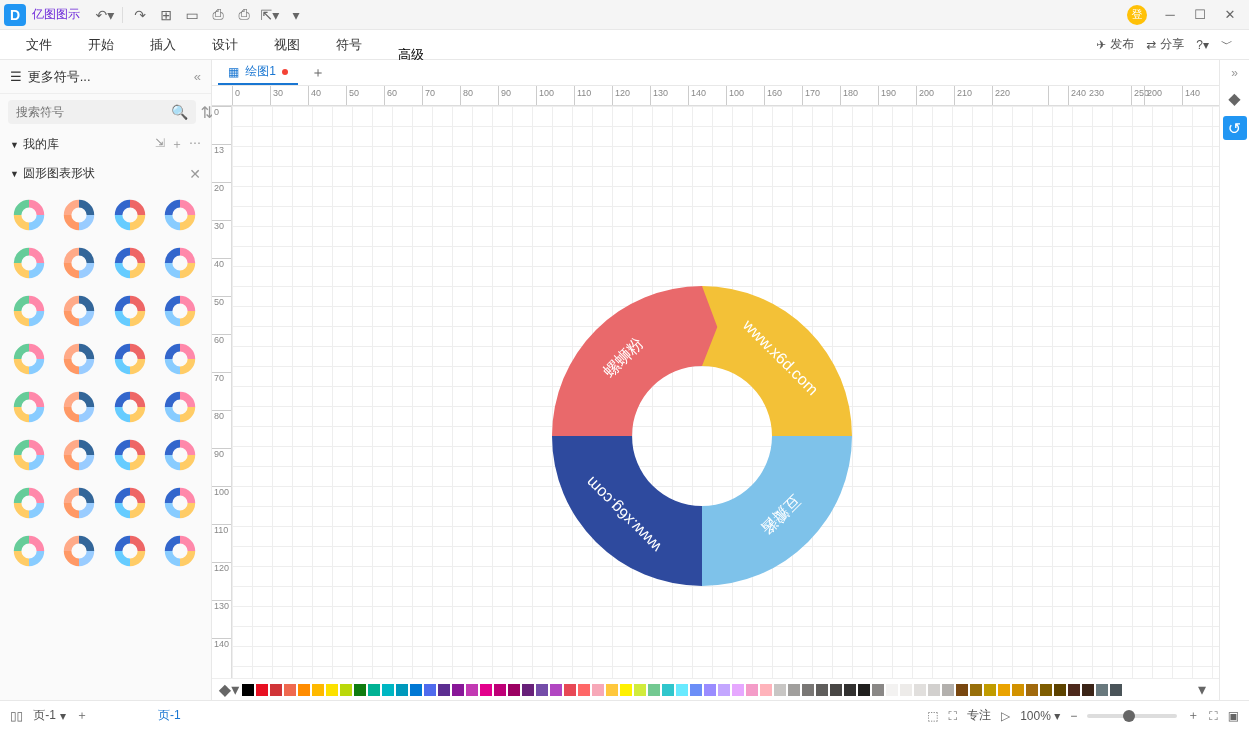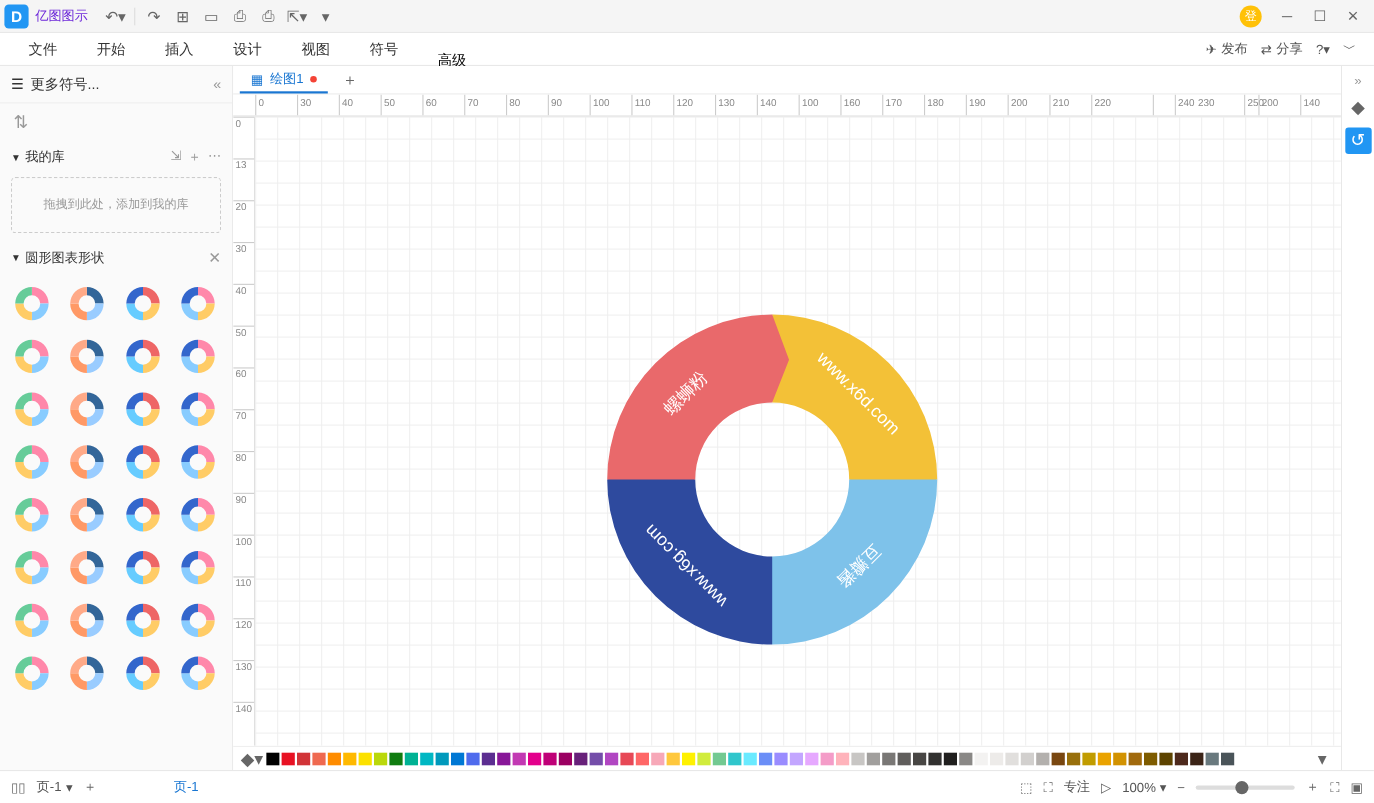--- a/index.html
+++ b/index.html
@@ -109,6 +109,10 @@
       <span class="collapse">«</span>
     </div>
     <div class="search-row">
+      <div class="search-box">
+        <input placeholder="搜索符号" style="">
+        <span class="search-icon">🔍</span>
+      </div>
       <div class="filter-btn">⇅</div>
     </div>
     <div class="section-hdr">

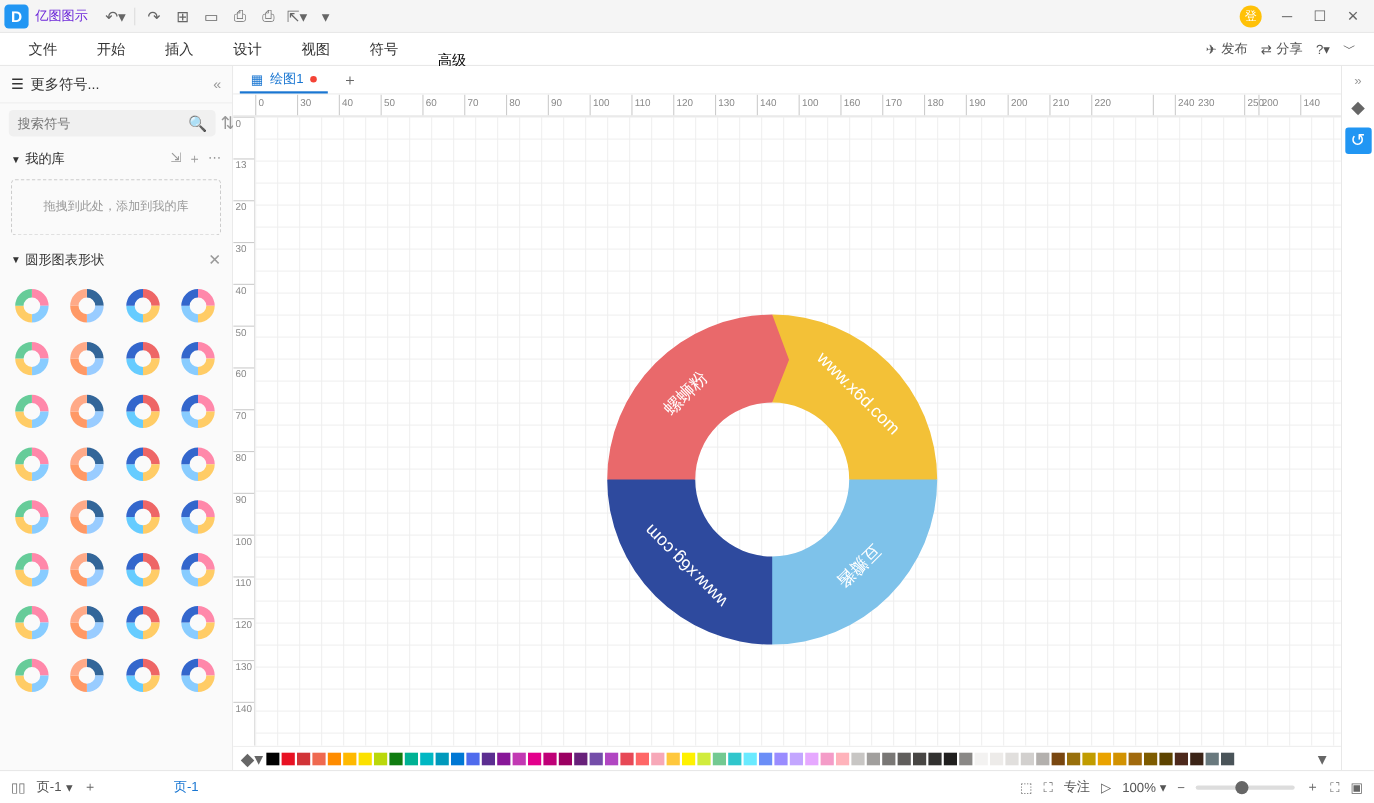--- a/index.html
+++ b/index.html
@@ -124,7 +124,6 @@
         <span>⋯</span>
       </span>
     </div>
-    <div class="drop-zone">拖拽到此处，添加到我的库</div>
     <div class="section-hdr">
       <span class="caret">▼</span>
       <span>圆形图表形状</span>

